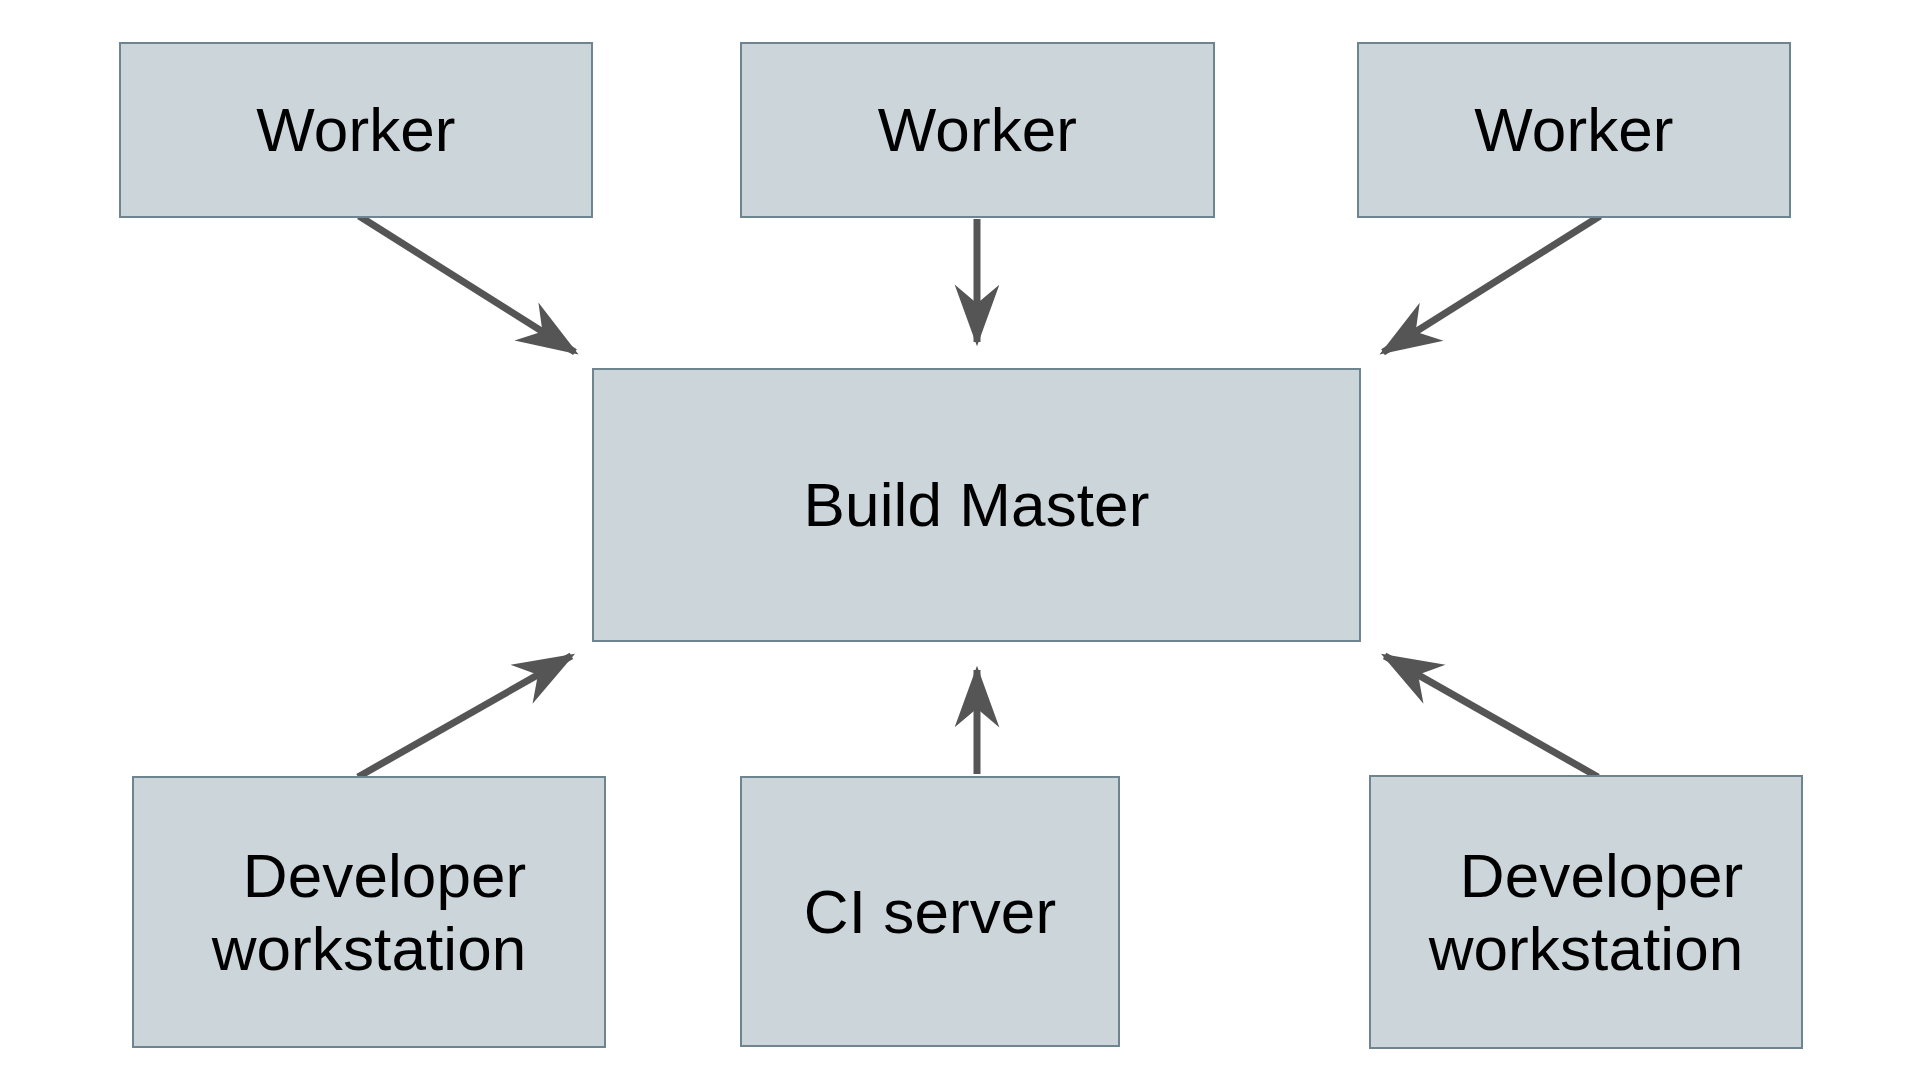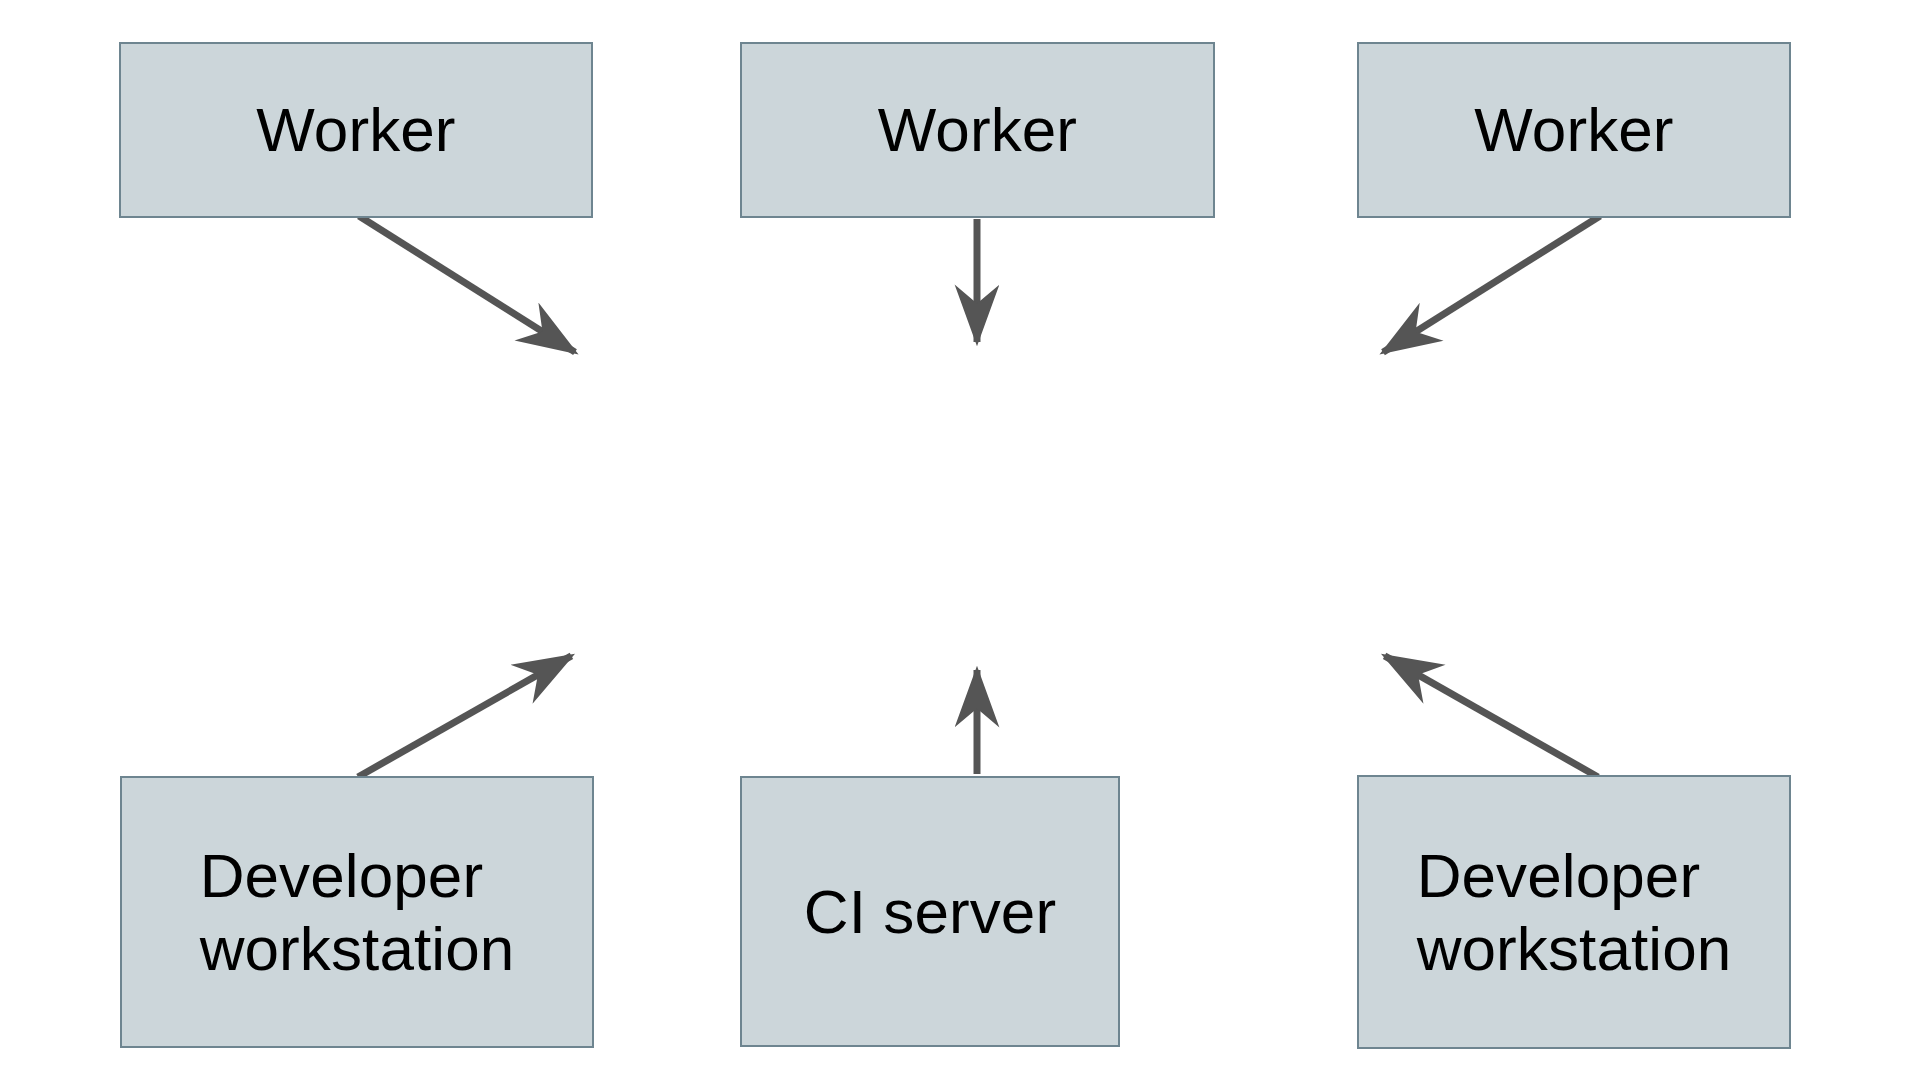--- a/index.html
+++ b/index.html
@@ -37,7 +37,7 @@
     display: flex;
     align-items: center;
     justify-content: center;
-    text-align: left;
+    text-align: right;
   }
   .node-label {
     color: #000000;

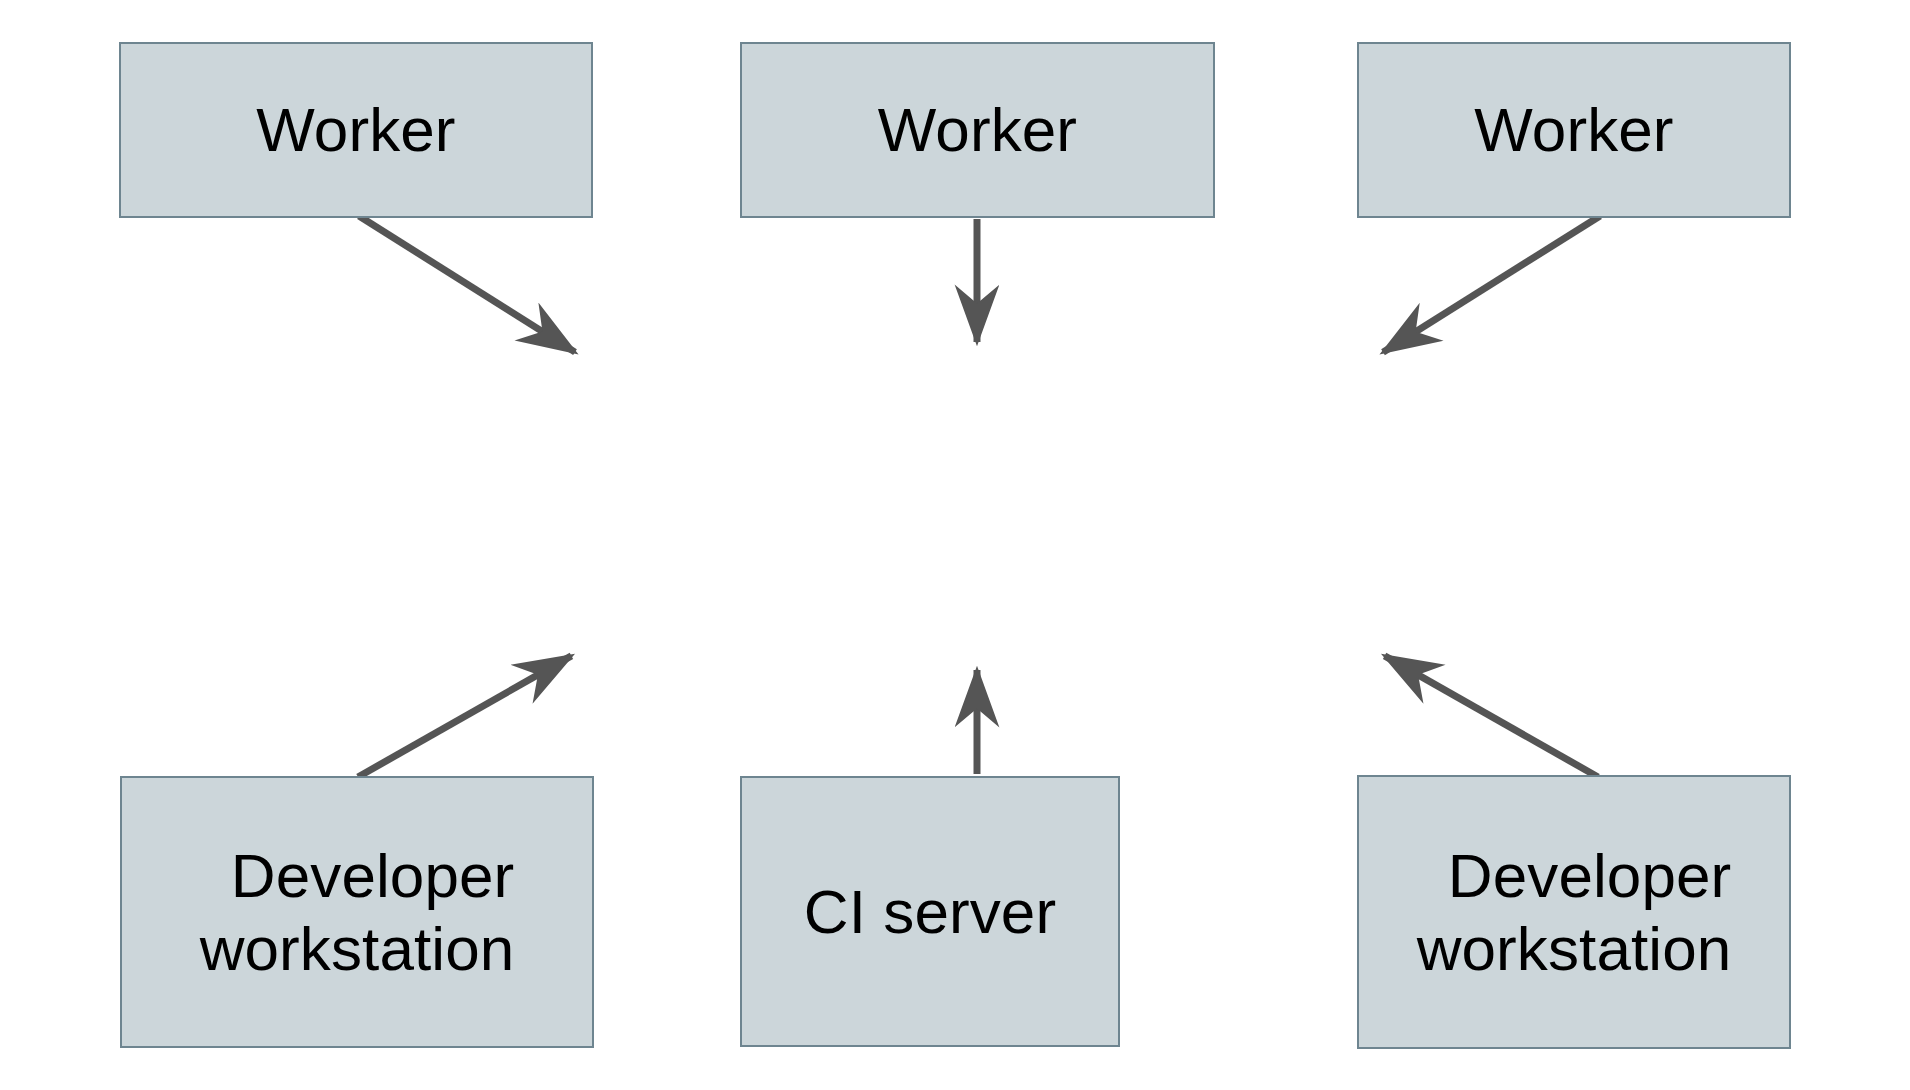--- a/index.html
+++ b/index.html
@@ -85,6 +85,9 @@
     <span class="node-label">Worker</span>
   </div>
 
+  <div class="node size-master" style="left: 592px; top: 368px; width: 769px; height: 274px; background: rgb(204, 214, 218); border-color: rgb(110, 133, 144); color: rgb(0, 0, 0);">
+    <span class="node-label">Build Master</span>
+  </div>
 
   <div class="node size-stack" style="left: 120px; top: 776px; width: 474px; height: 272px; background: rgb(204, 214, 218); border-color: rgb(110, 133, 144); color: rgb(0, 0, 0);">
     <span class="node-label">Developer

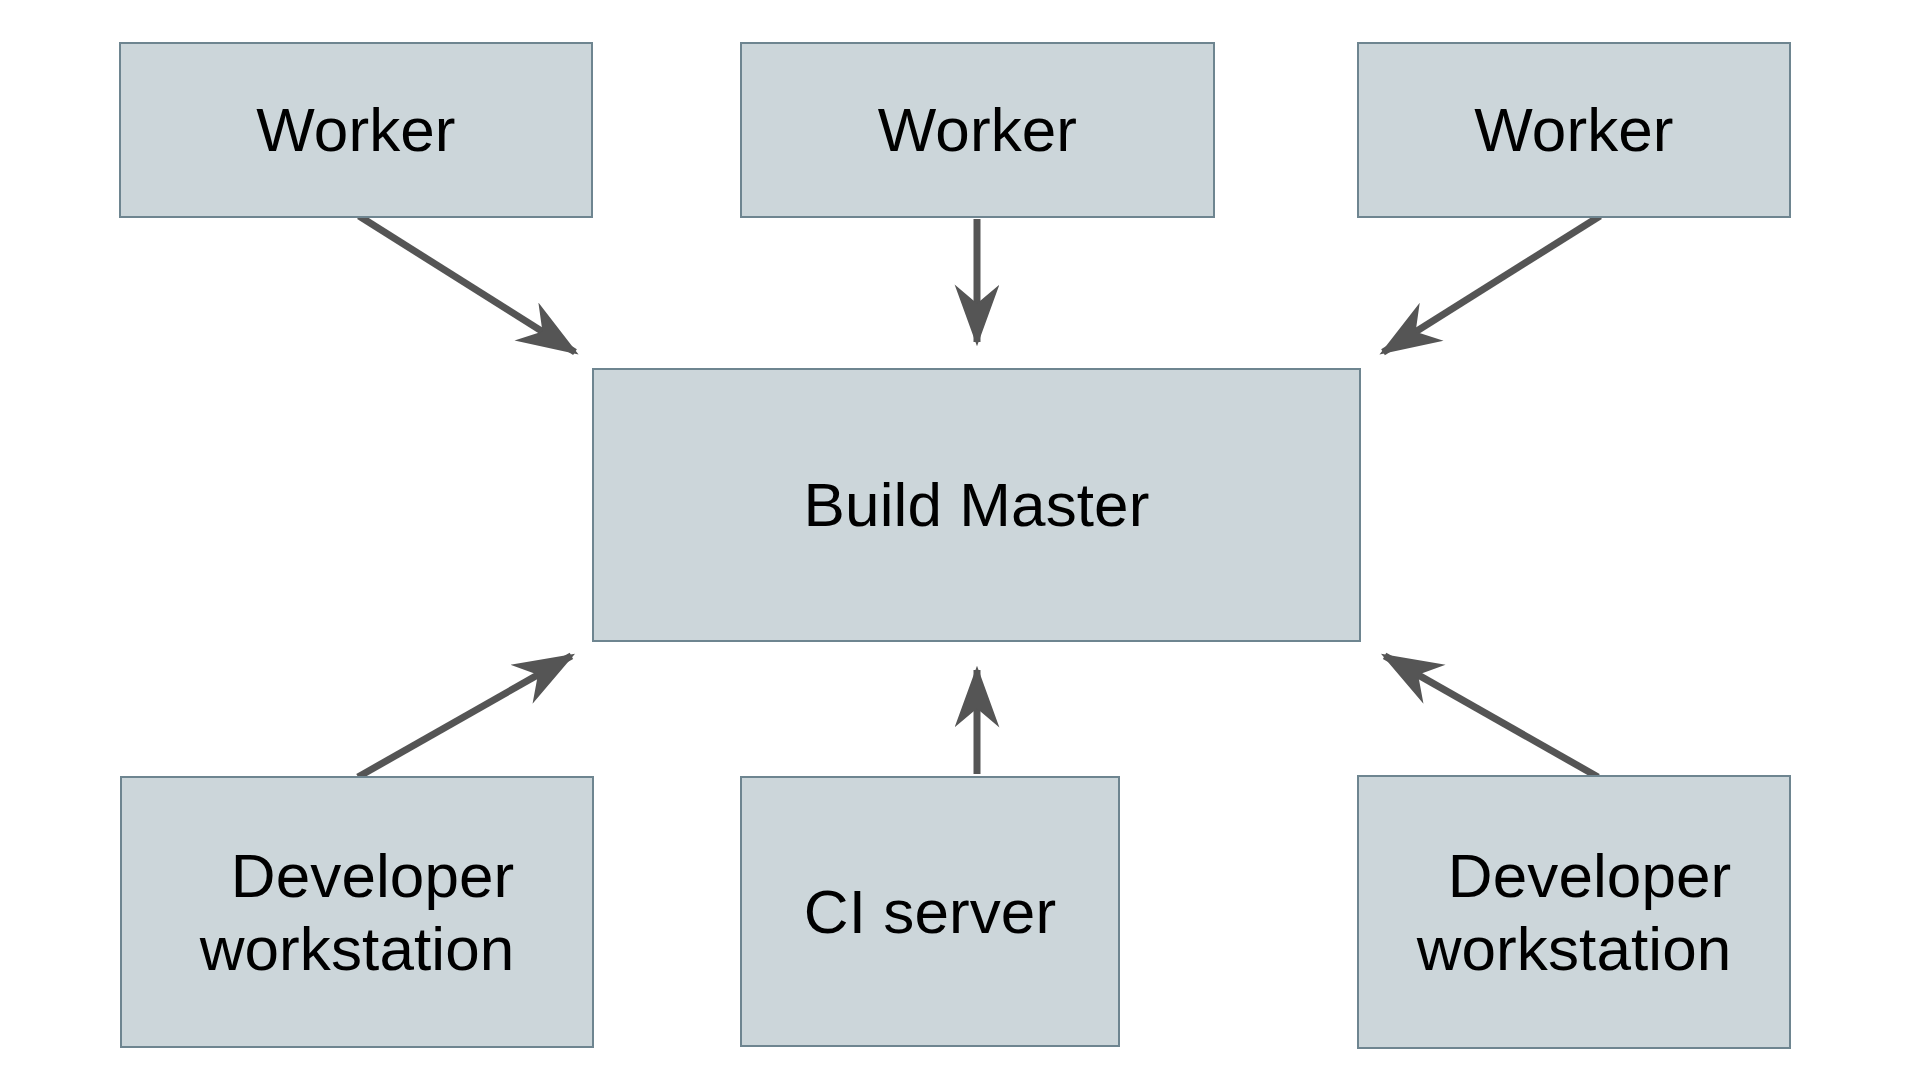--- a/index.html
+++ b/index.html
@@ -49,7 +49,7 @@
   }
   .size-worker   { font-size: 62px; }
   .size-master   { font-size: 62px; }
-  .size-stack    { font-size: 62px; }
+  .size-stack    { font-size: 62px; margin-left: 12px; }
   .size-ci       { font-size: 62px; }
 </style>
 </head>

